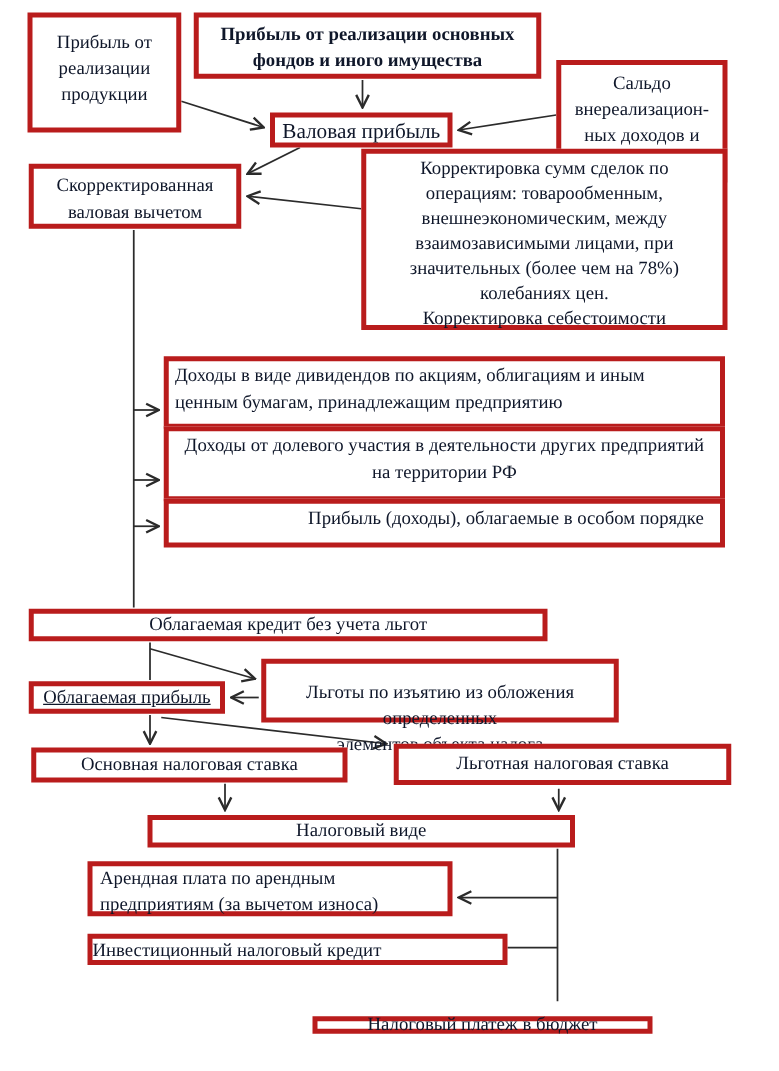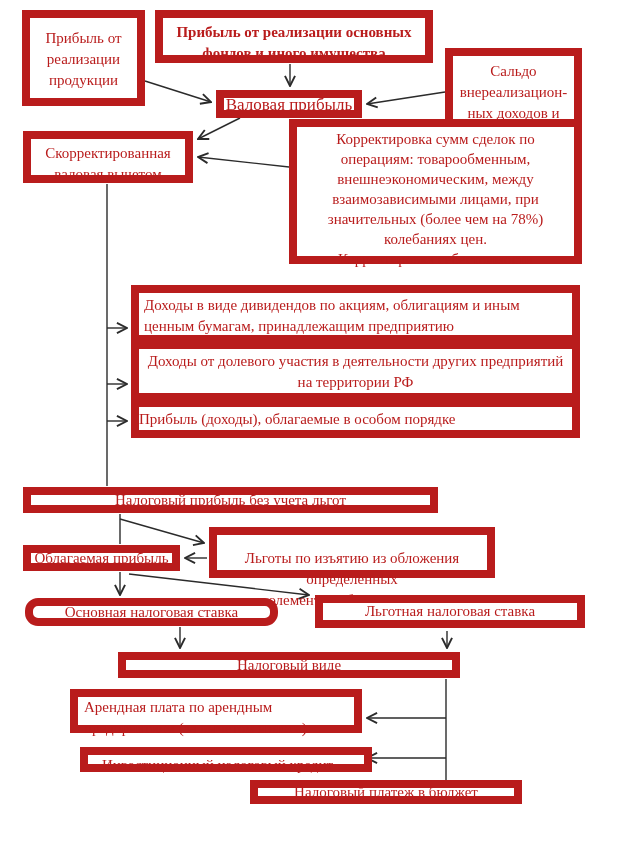--- a/index.html
+++ b/index.html
@@ -6,8 +6,8 @@
   #page{position:relative;width:623px;height:857px;background:#ffffff;overflow:hidden;
         font-family:"Liberation Serif","DejaVu Serif",serif;color:#111;}
   #wires{position:absolute;left:0;top:0;width:623px;height:857px;pointer-events:none;}
-  .box{position:absolute;background:#fff;border:8px solid #b91c1c;box-sizing:border-box;
-       font-size:15px;line-height:21px;white-space:pre-line;color:#b91c1c;}
+  .box{position:absolute;background:#fff;border:4px solid #b91c1c;box-sizing:border-box;
+       font-size:15px;line-height:21px;white-space:pre-line;color:#0f172a;}
   .c{text-align:center;}
   .l{text-align:left;}
   .vc{display:flex;align-items:center;justify-content:center;text-align:center;}

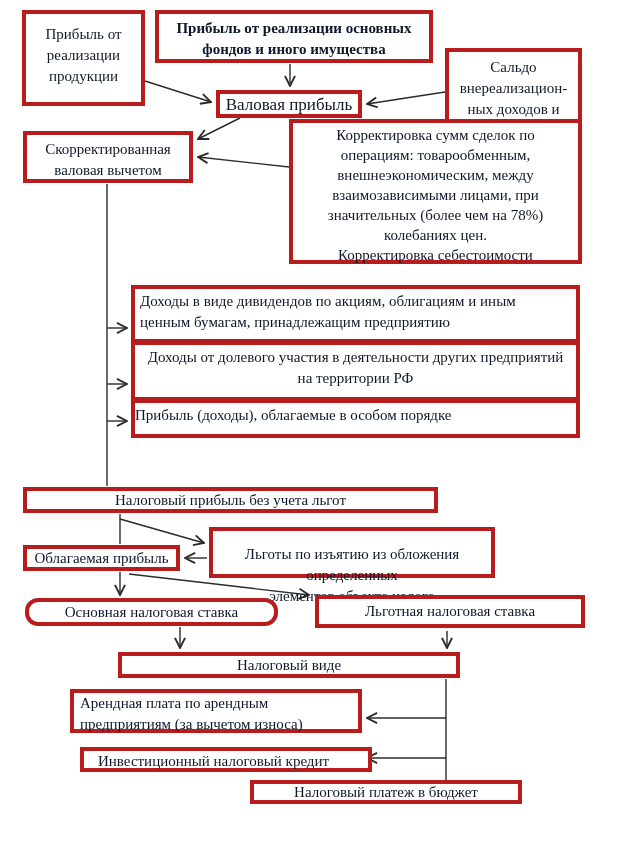--- a/index.html
+++ b/index.html
@@ -76,7 +76,7 @@
   <div class="box l" style="left:131px;top:341px;width:449px;height:60px;padding:2px 5px;text-align:center;">Доходы от долевого участия в деятельности других предприятий
 на территории РФ</div>
 
-  <div class="box l" style="left:131px;top:399px;width:449px;height:39px;padding:2px 0;">Прибыль (доходы), облагаемые в особом порядке</div>
+  <div class="box l" style="left:131px;top:399px;width:449px;height:39px;padding:2px 13px;text-align:right;">Прибыль (доходы), облагаемые в особом порядке</div>
 
   <div class="box vc" style="left:23px;top:487px;width:415px;height:26px;">Налоговый прибыль без учета льгот</div>
 

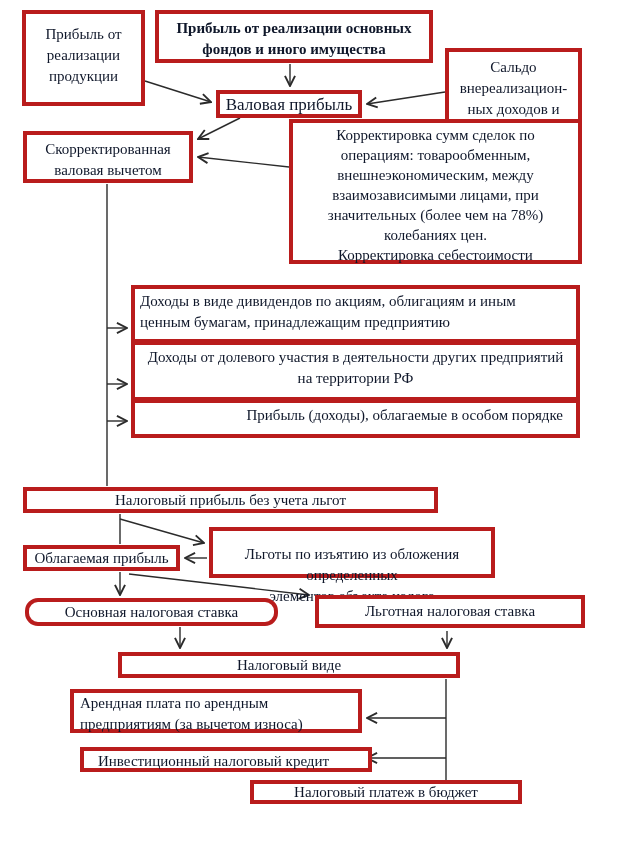--- a/index.html
+++ b/index.html
@@ -78,7 +78,7 @@
 
   <div class="box l" style="left:131px;top:399px;width:449px;height:39px;padding:2px 13px;text-align:right;">Прибыль (доходы), облагаемые в особом порядке</div>
 
-  <div class="box vc" style="left:23px;top:487px;width:415px;height:26px;">Налоговый прибыль без учета льгот</div>
+  <div class="box vc" style="left:23px;top:487px;width:415px;height:26px;">Облагаемая кредит без учета льгот</div>
 
   <div class="box vc" style="left:23px;top:545px;width:157px;height:26px;">Облагаемая прибыль</div>
 

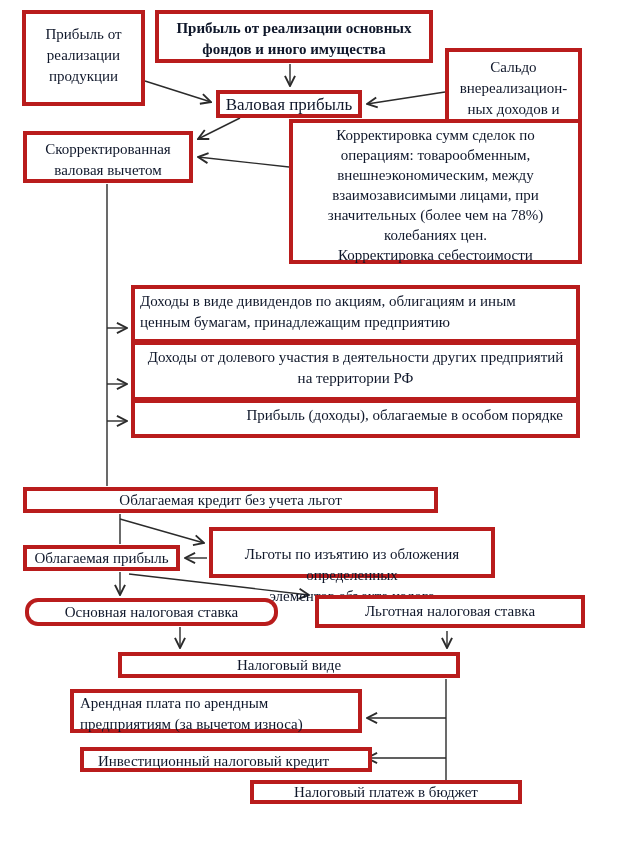--- a/index.html
+++ b/index.html
@@ -80,7 +80,7 @@
 
   <div class="box vc" style="left:23px;top:487px;width:415px;height:26px;">Облагаемая кредит без учета льгот</div>
 
-  <div class="box vc" style="left:23px;top:545px;width:157px;height:26px;">Облагаемая прибыль</div>
+  <div class="box vc" style="left:23px;top:545px;width:157px;height:26px;text-decoration:underline;">Облагаемая прибыль</div>
 
   <div class="box c" style="left:209px;top:527px;width:286px;height:51px;padding-top:13px;">Льготы по изъятию из обложения определенных
 элементов объекта налога</div>

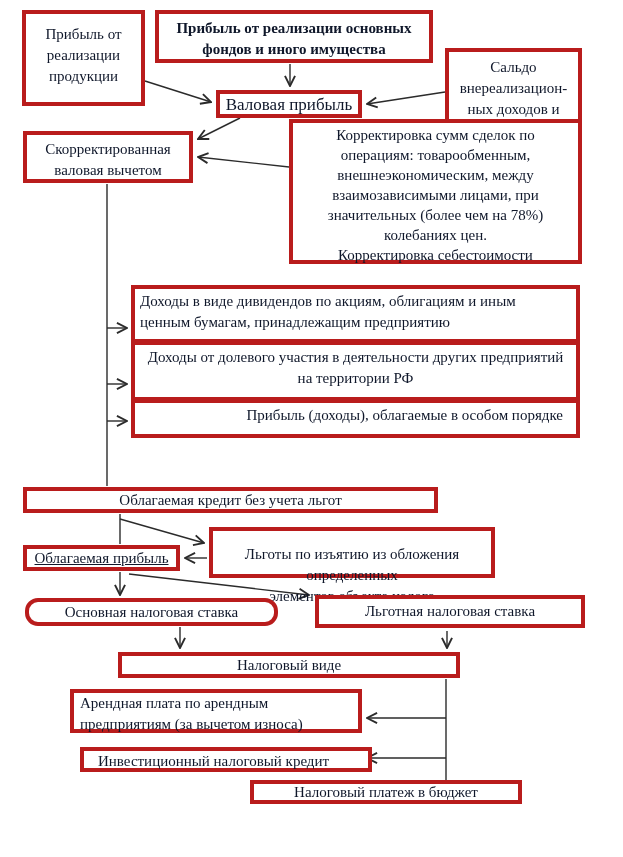--- a/index.html
+++ b/index.html
@@ -85,7 +85,7 @@
   <div class="box c" style="left:209px;top:527px;width:286px;height:51px;padding-top:13px;">Льготы по изъятию из обложения определенных
 элементов объекта налога</div>
 
-  <div class="box vc" style="left:25px;top:598px;width:253px;height:28px;border-radius:13px;">Основная налоговая ставка</div>
+  <div class="box vc" style="left:25px;top:598px;width:253px;height:28px;">Основная налоговая ставка</div>
 
   <div class="box vc" style="left:315px;top:595px;width:270px;height:33px;">Льготная налоговая ставка</div>
 

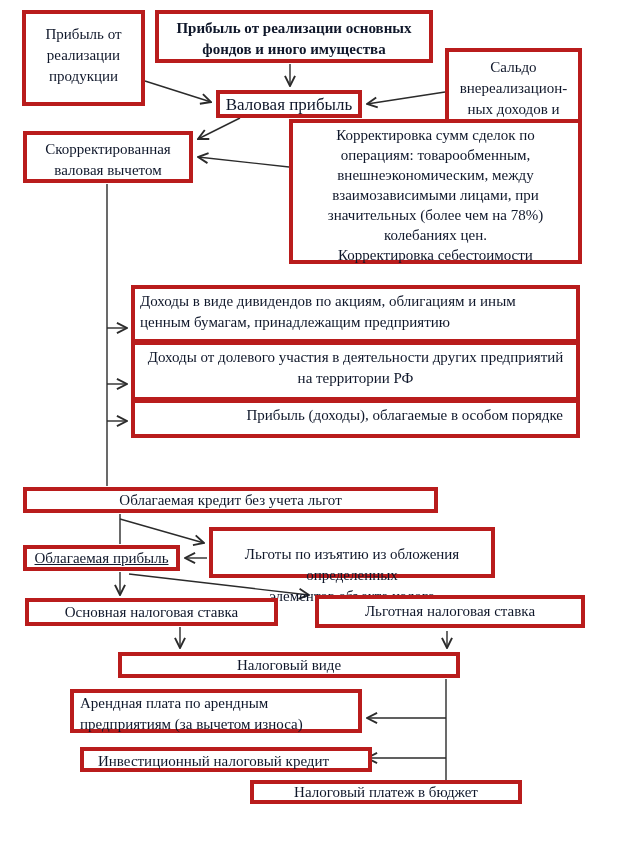--- a/index.html
+++ b/index.html
@@ -94,7 +94,7 @@
   <div class="box l" style="left:70px;top:689px;width:292px;height:44px;padding:0 6px;">Арендная плата по арендным
 предприятиям (за вычетом износа)</div>
 
-  <div class="box l" style="left:80px;top:747px;width:292px;height:25px;padding:0 14px;">Инвестиционный налоговый кредит</div>
+  <div class="box l" style="left:70px;top:747px;width:336px;height:25px;padding:0 0;">Инвестиционный налоговый кредит</div>
 
   <div class="box vc" style="left:250px;top:780px;width:272px;height:24px;">Налоговый платеж в бюджет</div>
 

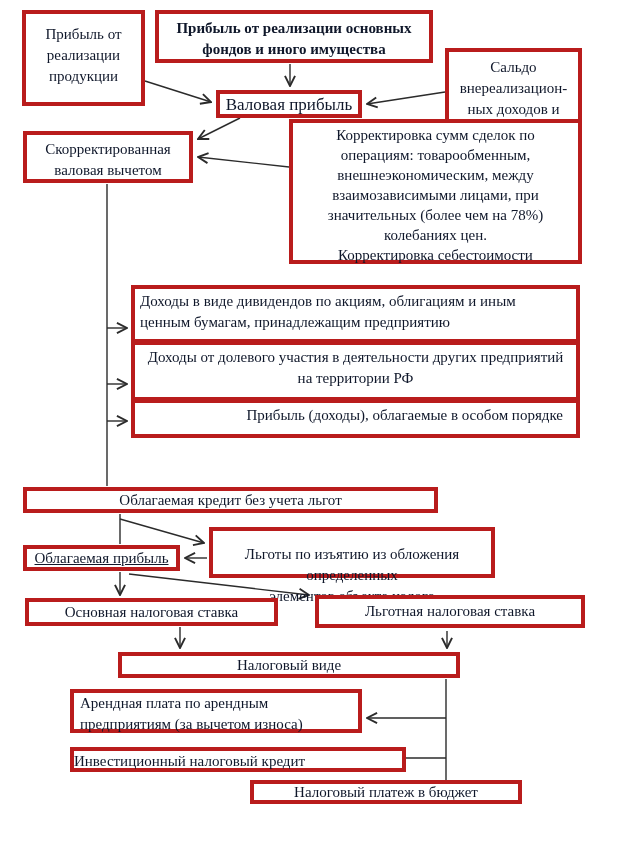--- a/index.html
+++ b/index.html
@@ -96,7 +96,7 @@
 
   <div class="box l" style="left:70px;top:747px;width:336px;height:25px;padding:0 0;">Инвестиционный налоговый кредит</div>
 
-  <div class="box vc" style="left:250px;top:780px;width:272px;height:24px;">Налоговый платеж в бюджет</div>
+  <div class="box vc" style="left:250px;top:813px;width:272px;height:14px;">Налоговый платеж в бюджет</div>
 
 </div>
 

